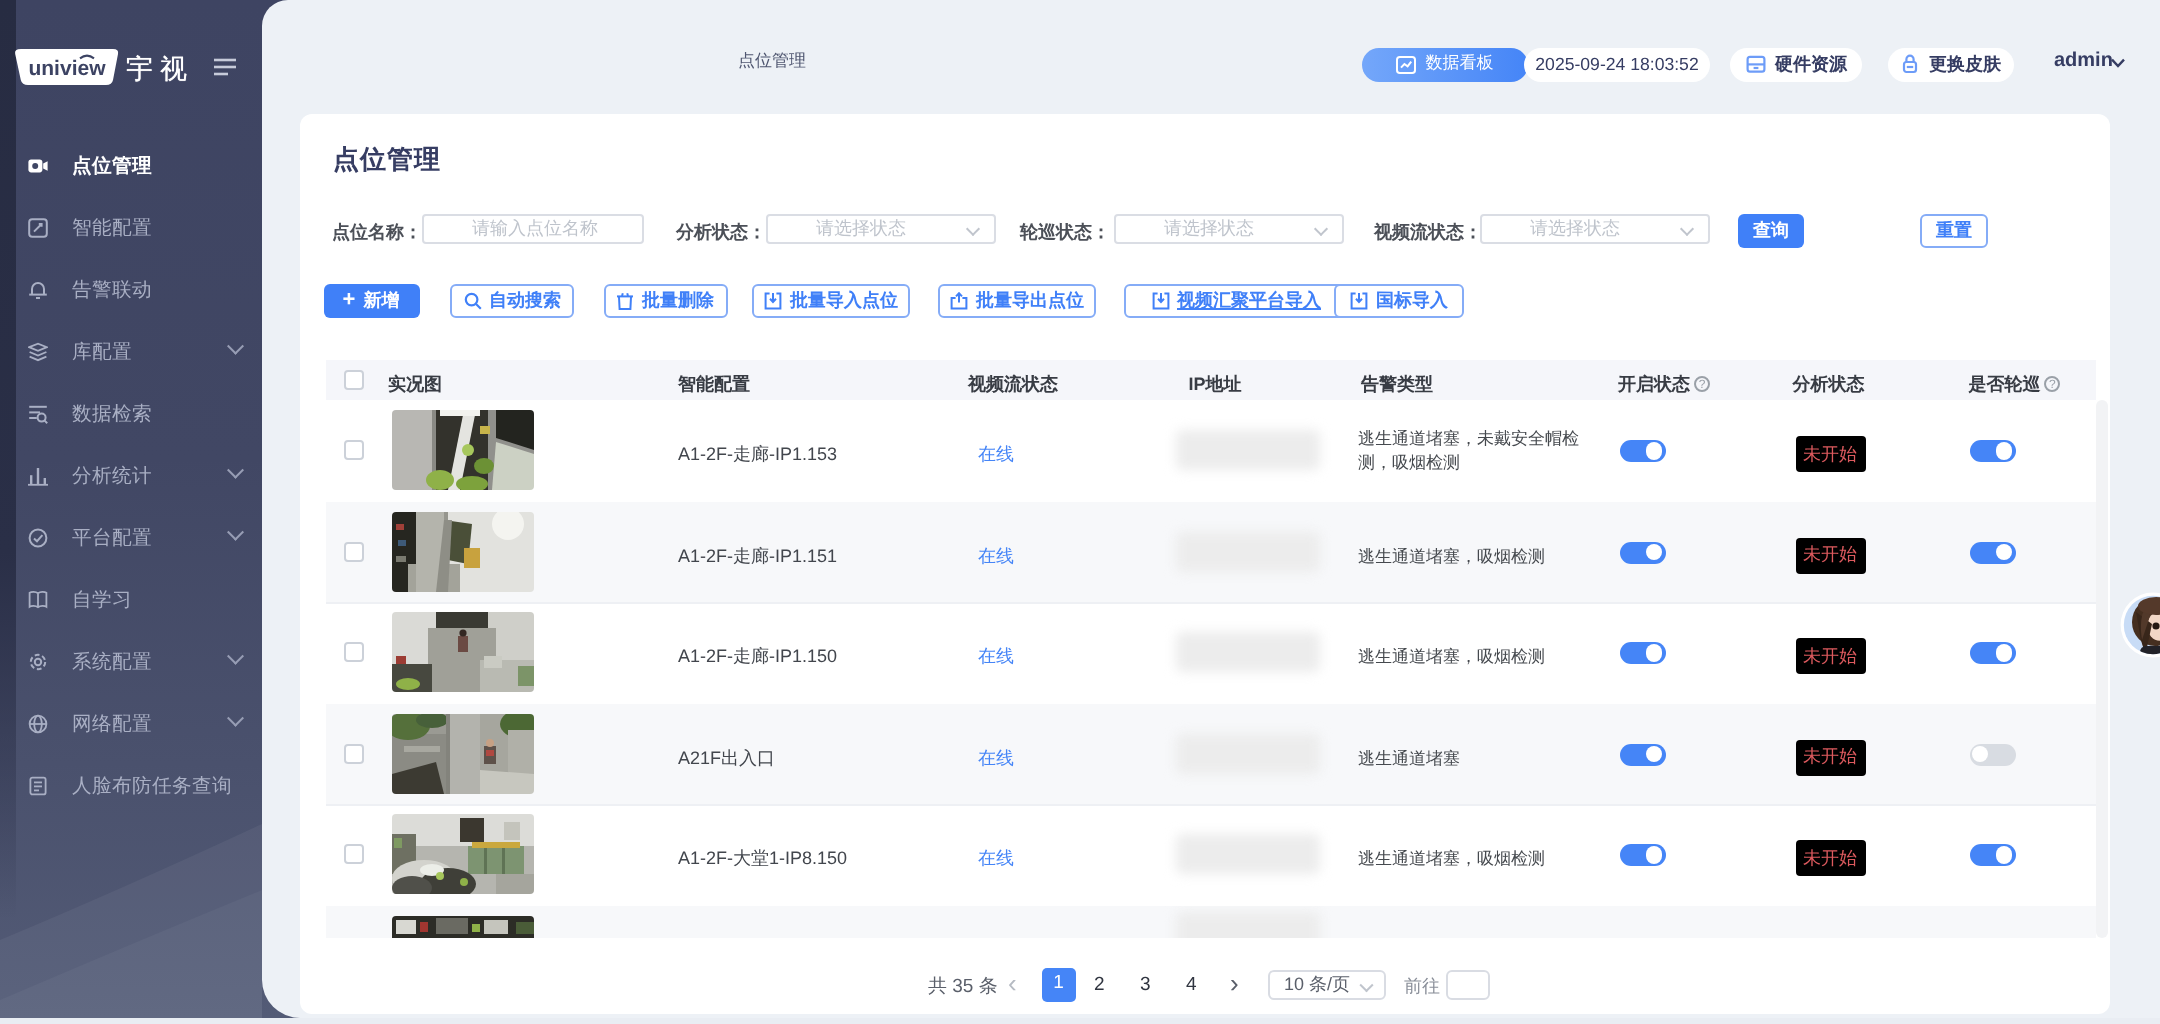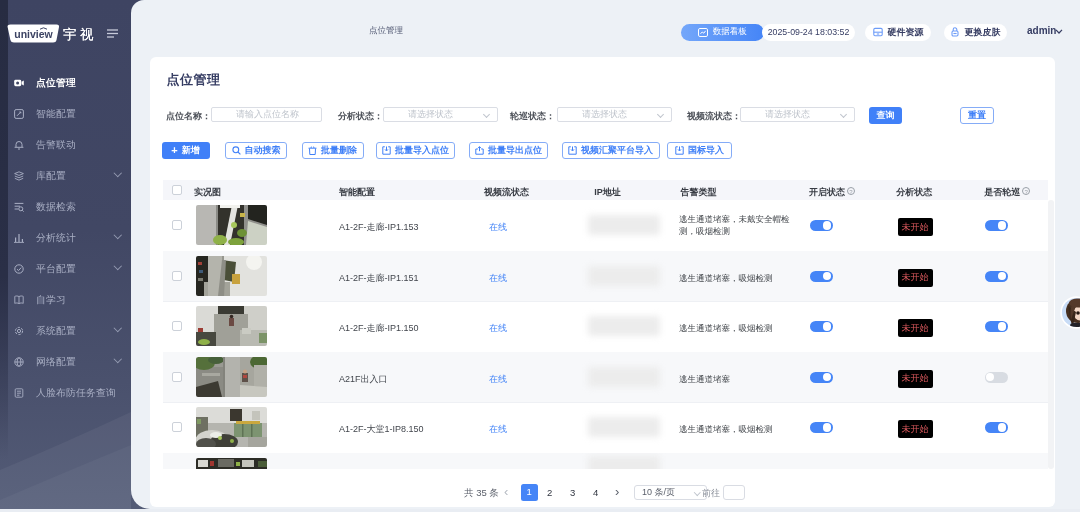--- a/index.html
+++ b/index.html
@@ -235,7 +235,7 @@
           <path d="M4.5,5.2 L4.5,0.8 M3,2.2 L4.5,0.6 L6,2.2"></path>
         </g>
       </svg>批量导出点位</div>
-    <div class="btn btn-line abs" style="left:412px;top:84.5px;width:98px;">
+    <div class="btn btn-line abs" style="left:412px;top:84.5px;width:113px;text-decoration:underline;">
       <svg width="9" height="9" viewBox="0 0 9 9" style="margin-right:4px;">
         <g fill="none" stroke="#4080f8" stroke-width="1">
           <path d="M2.8,0.8 L0.8,0.8 L0.8,8.2 L8.2,8.2 L8.2,0.8 L6.2,0.8"></path>

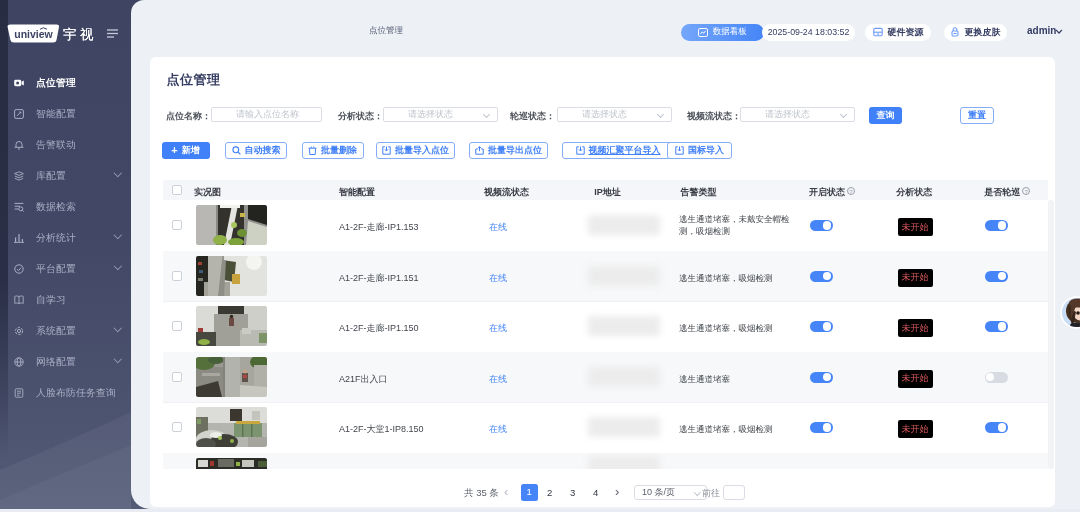--- a/index.html
+++ b/index.html
@@ -451,7 +451,7 @@
     <div class="pgn" style="left:420.5px;top:430px;">3</div>
     <div class="pgn" style="left:443.5px;top:430px;">4</div>
     <div class="pgn" style="left:465.5px;top:426.5px;color:#5a5f6a;font-size:13px;">›</div>
-    <div class="abs" style="left:484.5px;top:427.5px;width:73px;height:15.5px;border:1px solid #d9dce3;border-radius:3px;font-size:9px;color:#5a5f6a;display:flex;align-items:center;padding-left:7px;">10 条/页<span style="position:absolute;right:7px;top:4.5px;width:4.5px;height:4.5px;border-right:1.2px solid #c0c5cd;border-bottom:1.2px solid #c0c5cd;transform:rotate(45deg);"></span></div>
+    <div class="abs" style="left:484.5px;top:427.5px;width:59px;height:15.5px;border:1px solid #d9dce3;border-radius:3px;font-size:9px;color:#5a5f6a;display:flex;align-items:center;padding-left:7px;">10 条/页<span style="position:absolute;right:7px;top:4.5px;width:4.5px;height:4.5px;border-right:1.2px solid #c0c5cd;border-bottom:1.2px solid #c0c5cd;transform:rotate(45deg);"></span></div>
     <div class="pgn" style="left:552.5px;top:430px;color:#8a8f99;font-size:9px;">前往</div>
     <div class="abs" style="left:573.5px;top:427.5px;width:21.5px;height:15.5px;border:1px solid #d9dce3;border-radius:3px;background:#fff;"></div>
   </div>

